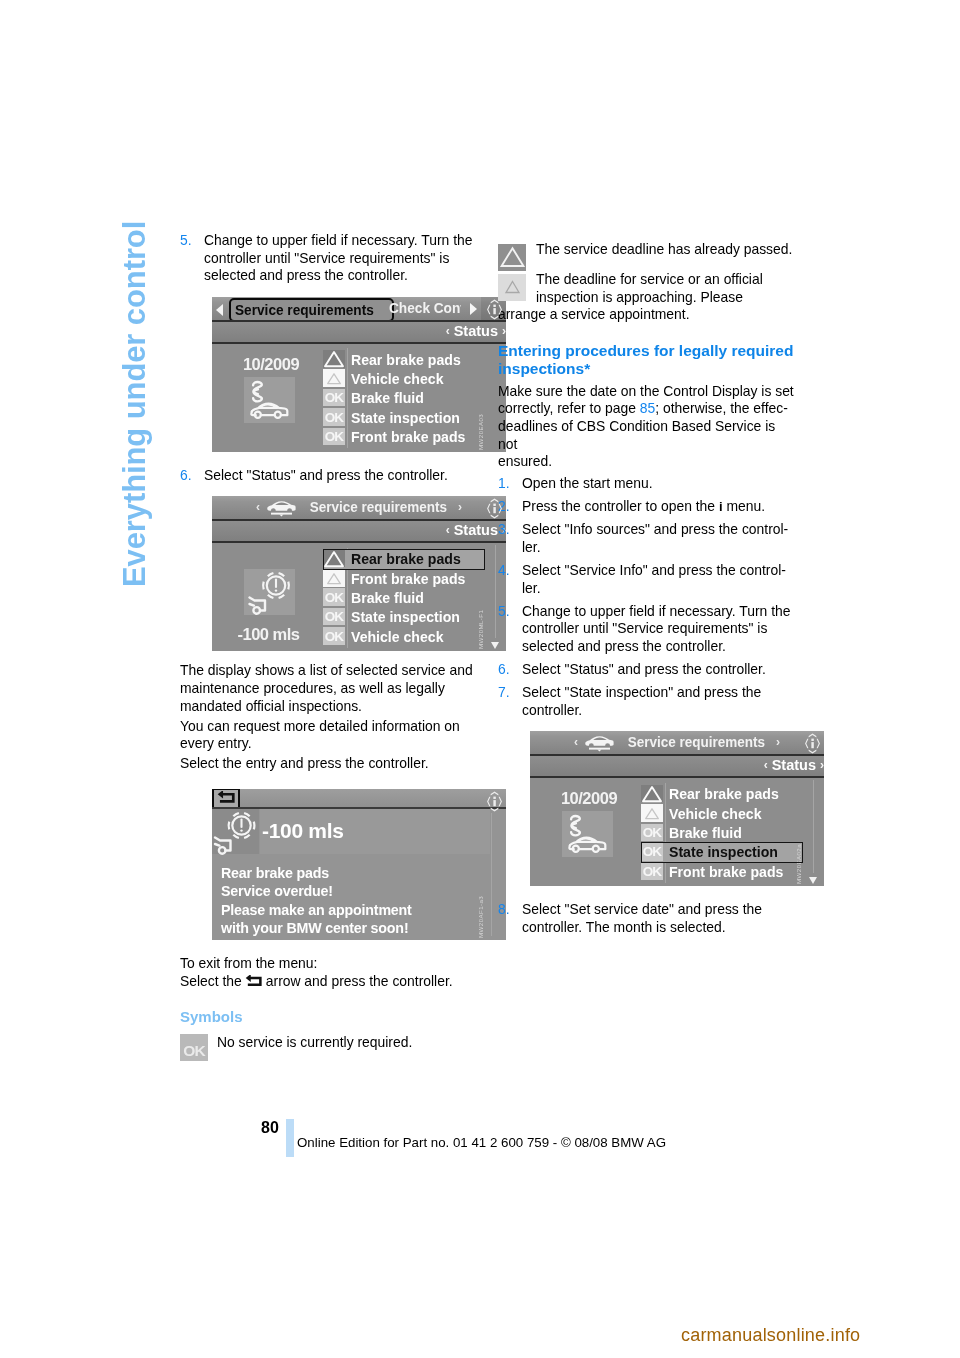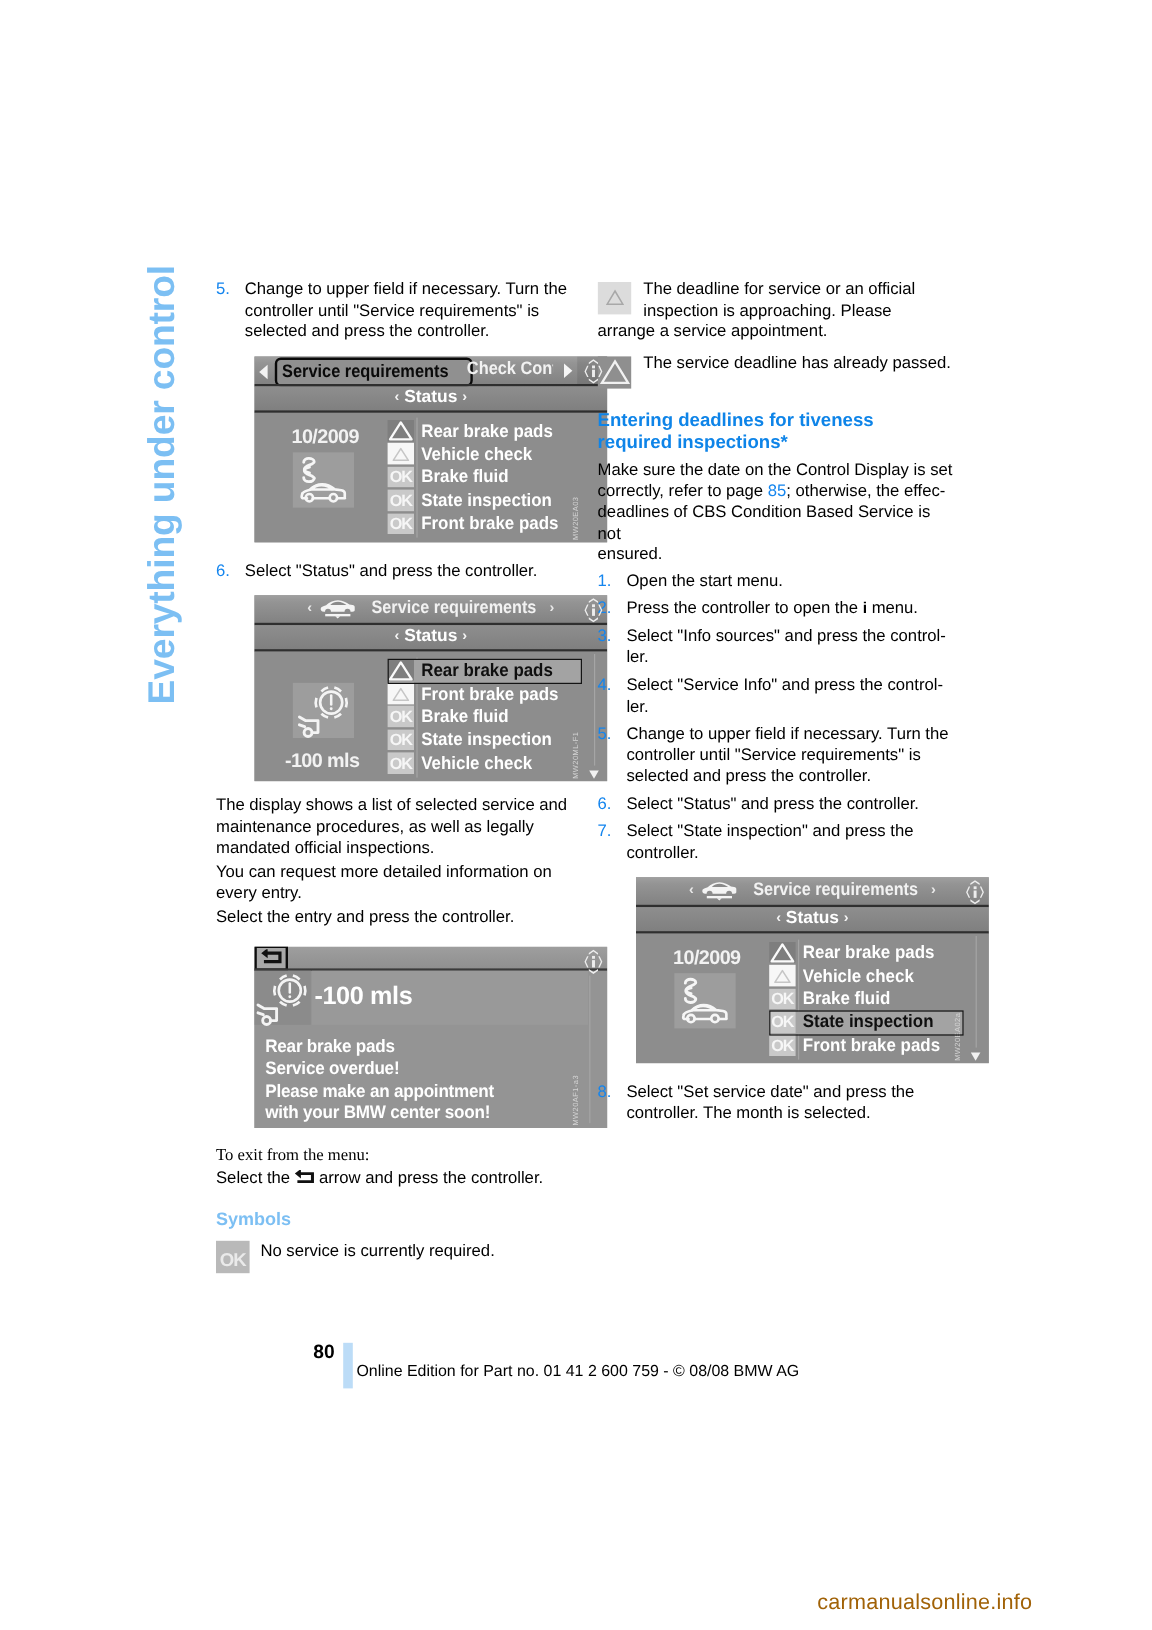--- a/index.html
+++ b/index.html
@@ -391,18 +391,18 @@
 
   <div class="col colR">
 
+    <div class="symflow" style="margin-top:9px;">
+      <div class="symbadge warndark fl"><svg viewBox="0 0 29 26" width="29" height="26">
+            <path d="M14.5 4.2 L25.4 22.0 H3.6 Z" fill="none" stroke="#f2f2f2" stroke-width="1.9"></path>
+          </svg></div>
+      <div class="symtext">The service deadline has already passed.</div>
+    </div>
+
     <div class="symflow">
       <div class="symbadge warnlight fl"><svg viewBox="0 0 29 26" width="29" height="26">
             <path d="M14.5 7.5 L21 18.5 H8 Z" fill="none" stroke="#a8a8a8" stroke-width="1.3"></path>
           </svg></div>
       <div class="symtext">The deadline for service or an official inspection is approaching. Please arrange a service appointment.</div>
-    </div>
-
-    <div class="symflow" style="margin-top:9px;">
-      <div class="symbadge warndark fl"><svg viewBox="0 0 29 26" width="29" height="26">
-            <path d="M14.5 4.2 L25.4 22.0 H3.6 Z" fill="none" stroke="#f2f2f2" stroke-width="1.9"></path>
-          </svg></div>
-      <div class="symtext">The service deadline has already passed.</div>
     </div>
 
     <h2 class="bighead">Entering deadlines for tiveness required inspections*</h2>

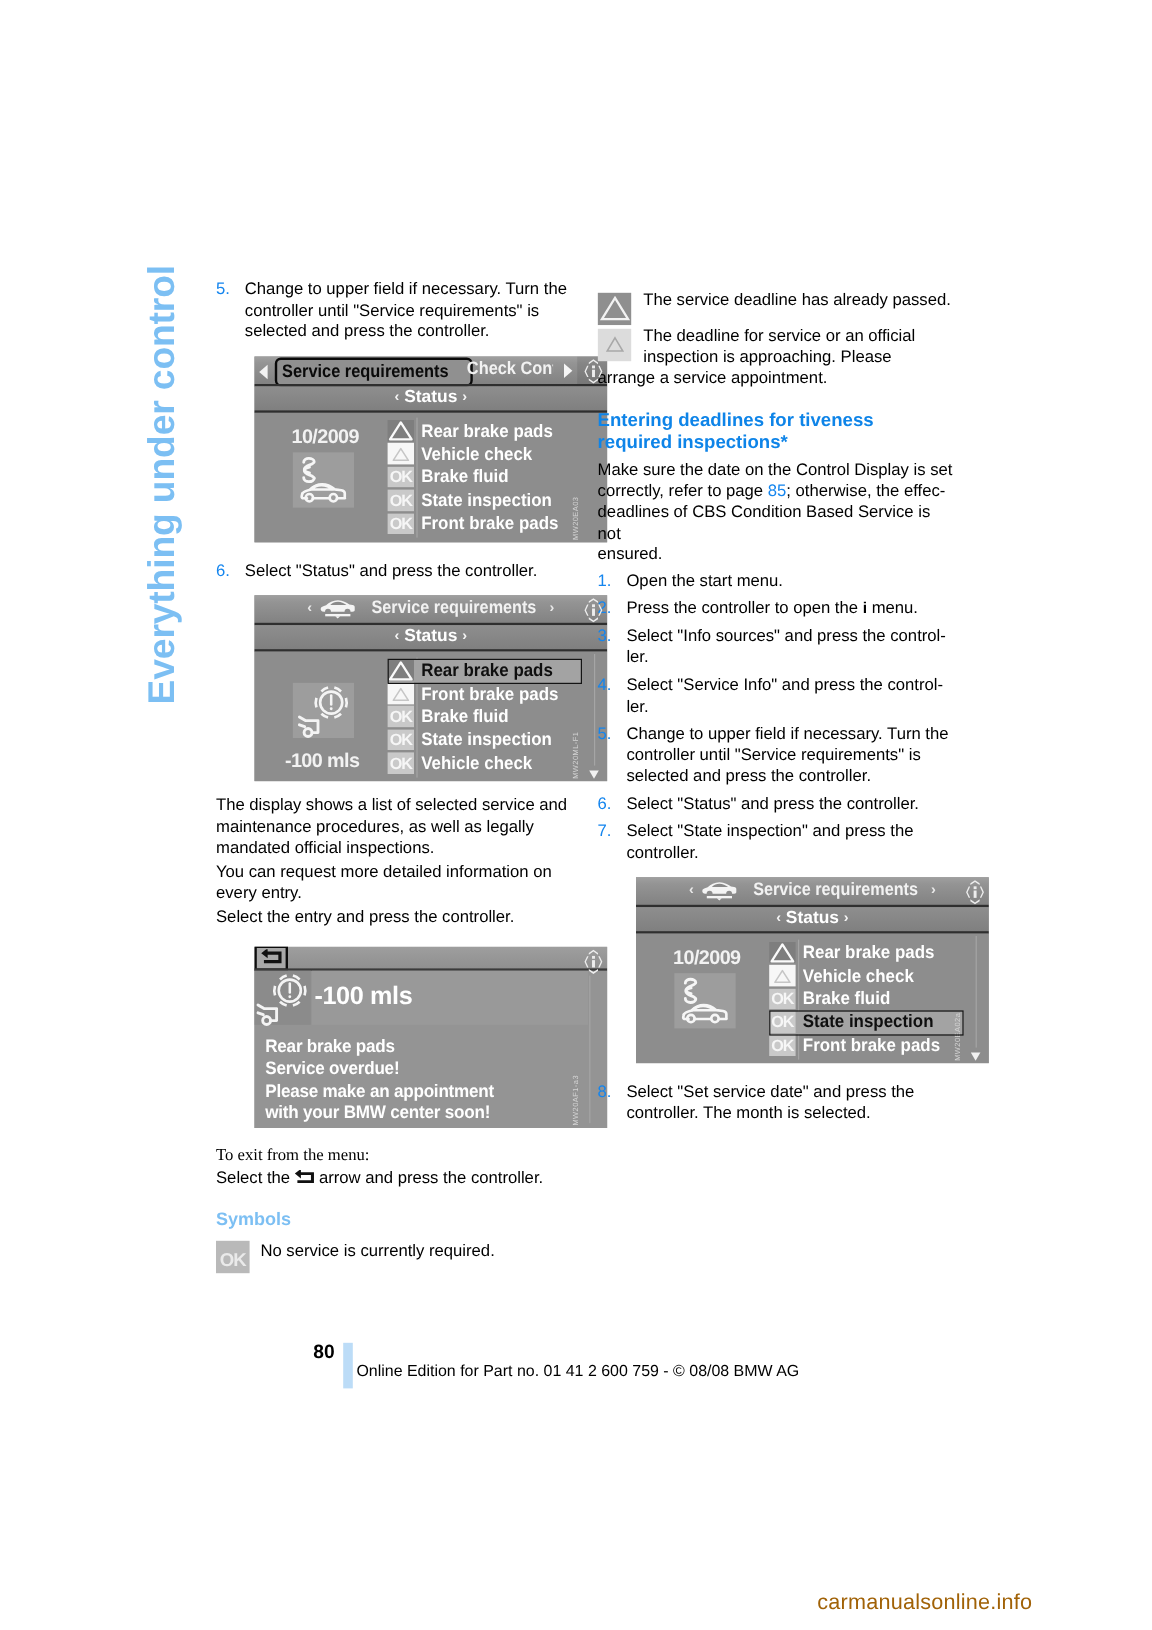--- a/index.html
+++ b/index.html
@@ -35,7 +35,7 @@
   .cd .tbar:after{content:"";position:absolute;left:0;right:0;bottom:0;height:2px;background:#2f2f2f;}
   .cd .sbar{position:relative;height:22px;background:linear-gradient(#8e8e8e,#7e7e7e);}
   .cd .sbar:after{content:"";position:absolute;left:0;right:0;bottom:0;height:2px;background:#2f2f2f;}
-  .cd .sbar .lbl{position:absolute;left:0;right:0;top:1px;text-align:center;color:#fff;font-size:14.5px;font-weight:bold;}
+  .cd .sbar .lbl{position:absolute;left:0;right:0;top:1px;text-align:right;color:#fff;font-size:14.5px;font-weight:bold;}
   .cd .body{position:relative;background:#8d8d8d;}
   .badge{position:absolute;width:22px;height:17.6px;}
   .badge svg{position:absolute;left:0;top:0;}

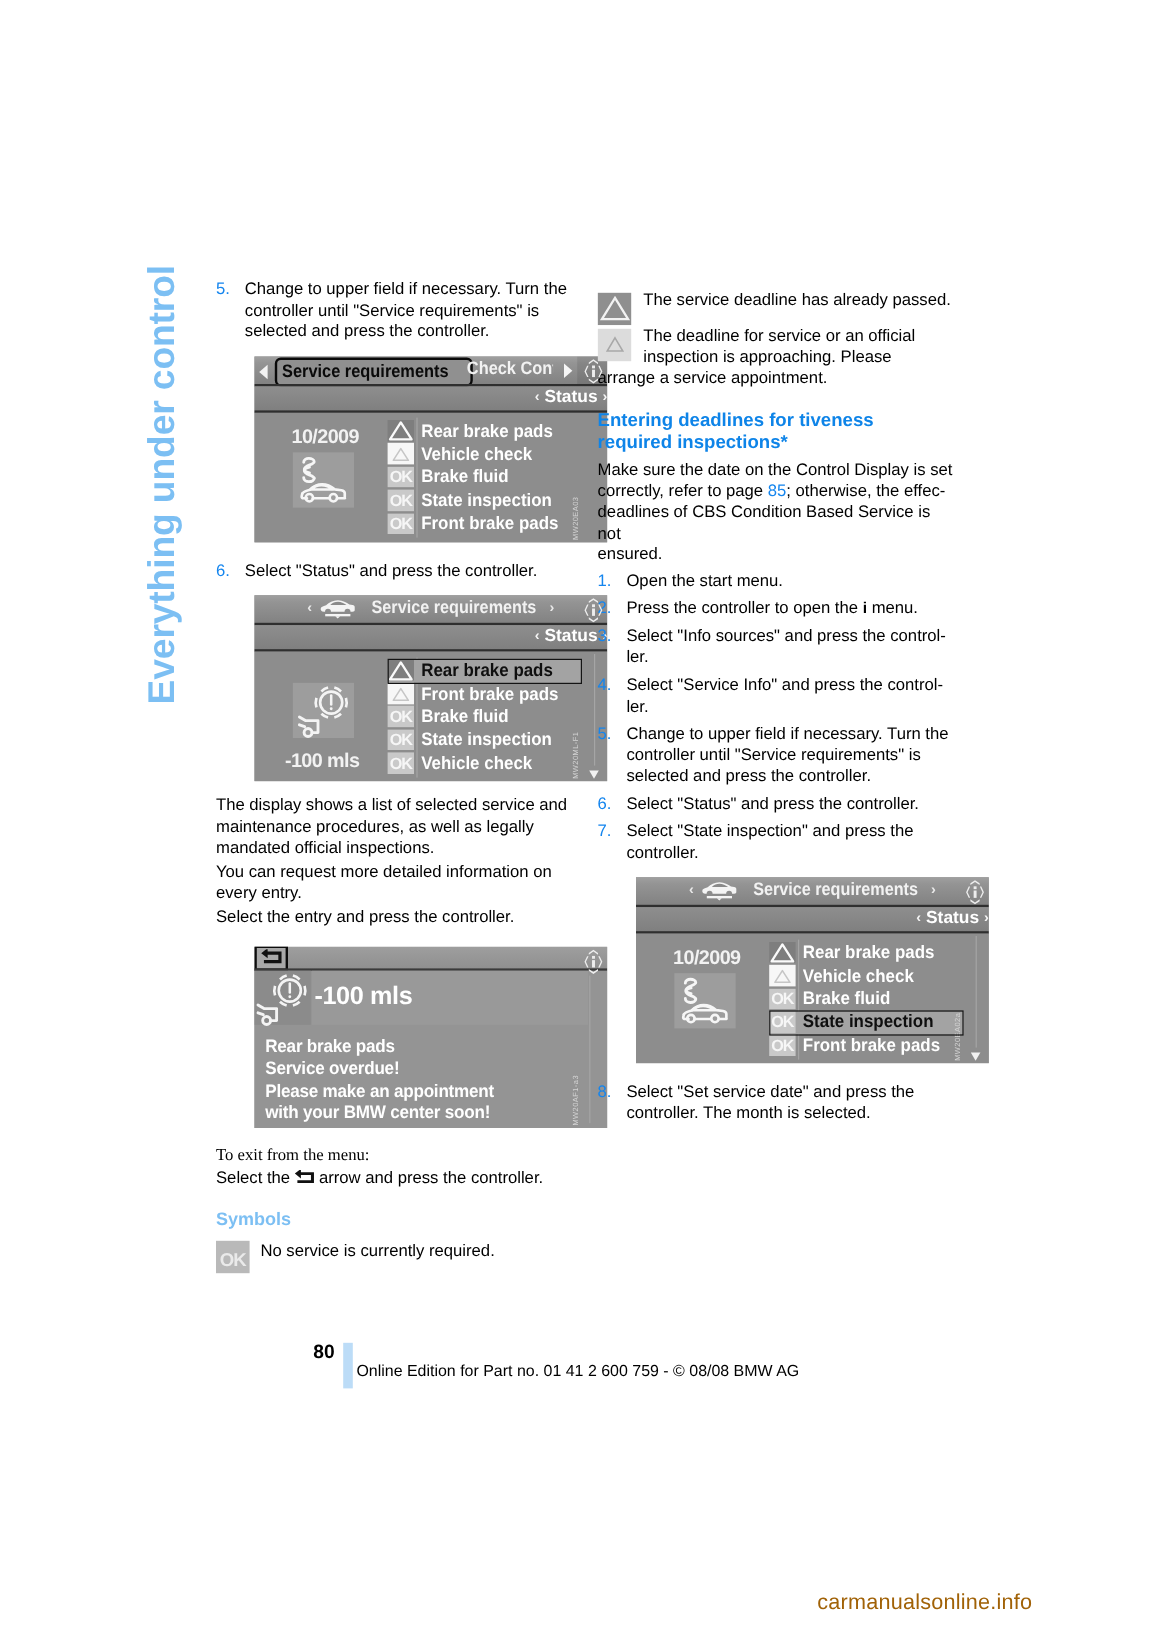--- a/index.html
+++ b/index.html
@@ -405,7 +405,7 @@
       <div class="symtext">The deadline for service or an official inspection is approaching. Please arrange a service appointment.</div>
     </div>
 
-    <h2 class="bighead">Entering deadlines for tiveness required inspections*</h2>
+    <h2 class="bighead">Entering procedures for legally required inspections*</h2>
 
     <p class="para"><span>Make sure the date on the Control Display is set</span><br><span>correctly, refer to page </span><span class="blue">85</span><span>; otherwise, the effec-</span><br><span>deadlines of CBS Condition Based Service is not</span><br><span>ensured.</span></p>
 

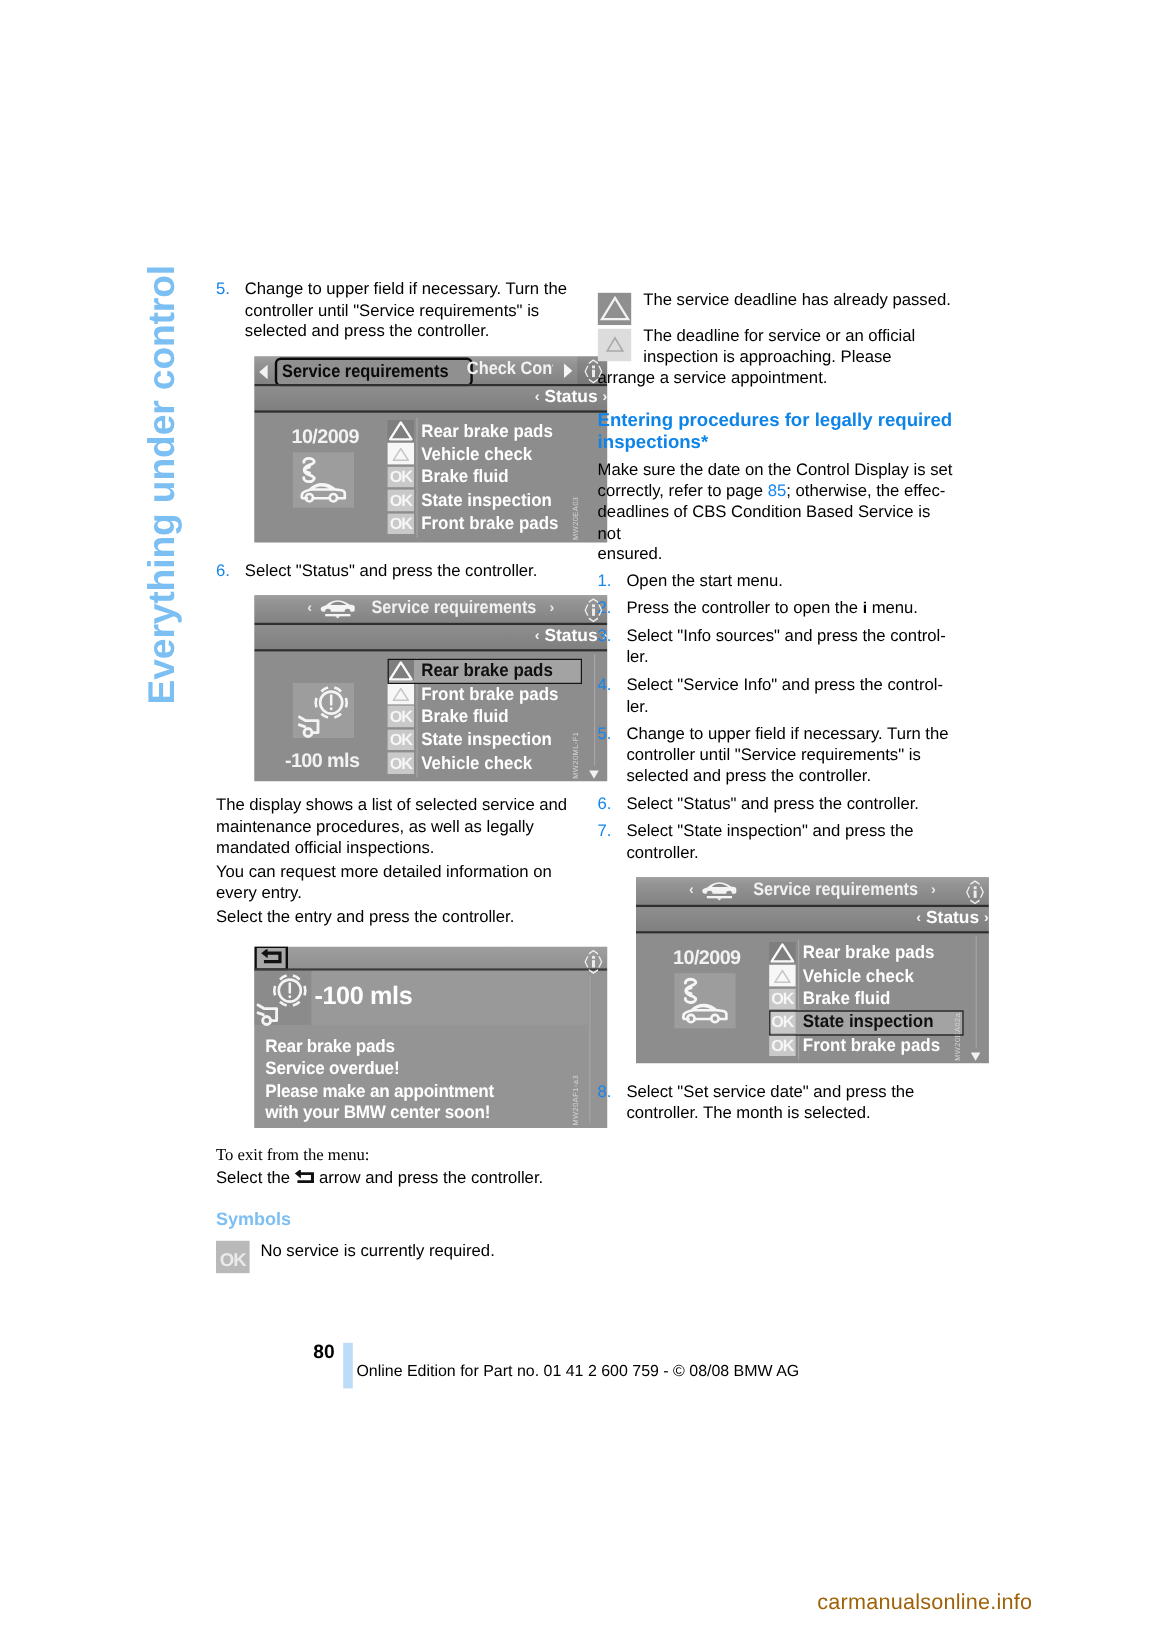--- a/index.html
+++ b/index.html
@@ -373,7 +373,7 @@
       <div class="shotcode">MW20AF1-a3</div>
     </div>
 
-    <p style="margin-top:15px;font-family:Liberation Serif, serif;">To exit from the menu:</p>
+    <p style="margin-top:15px;">To exit from the menu:</p>
     <p><span>Select the</span><span class="inline-back-icon"><svg viewBox="0 0 22 16" width="22" height="16">
             <path d="M20.4 2.2 L20.4 13.4 L3.4 13.4 L3.4 10.4 L17.3 10.4 L17.3 5.2 L7.0 5.2 L7.0 8.6 L0.8 3.7 L7.0 -1.2 L7.0 2.2 Z" fill="#111111"></path>
           </svg></span><span>arrow and press the controller.</span></p>

